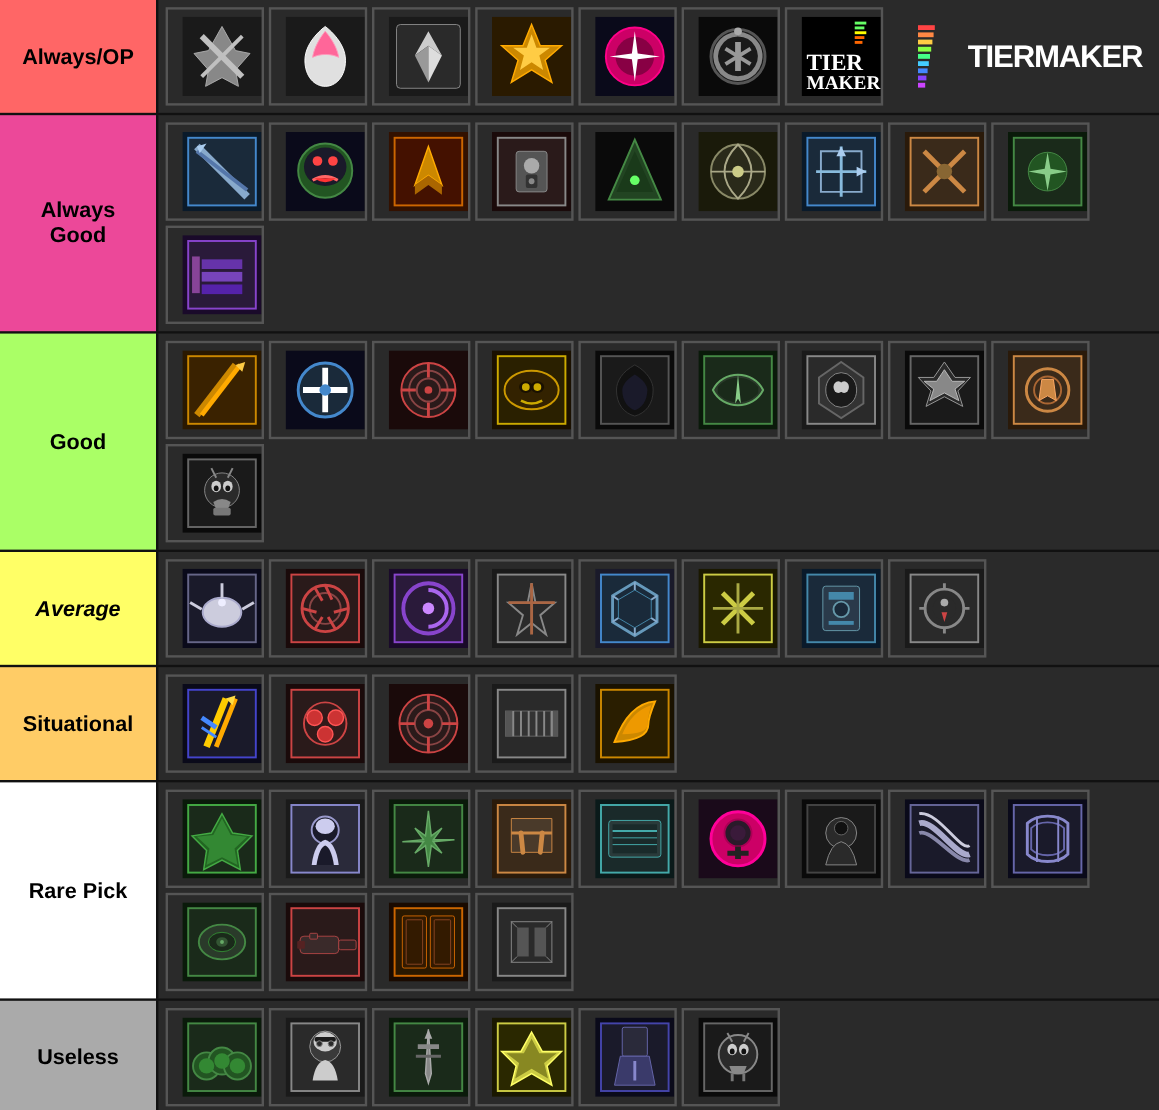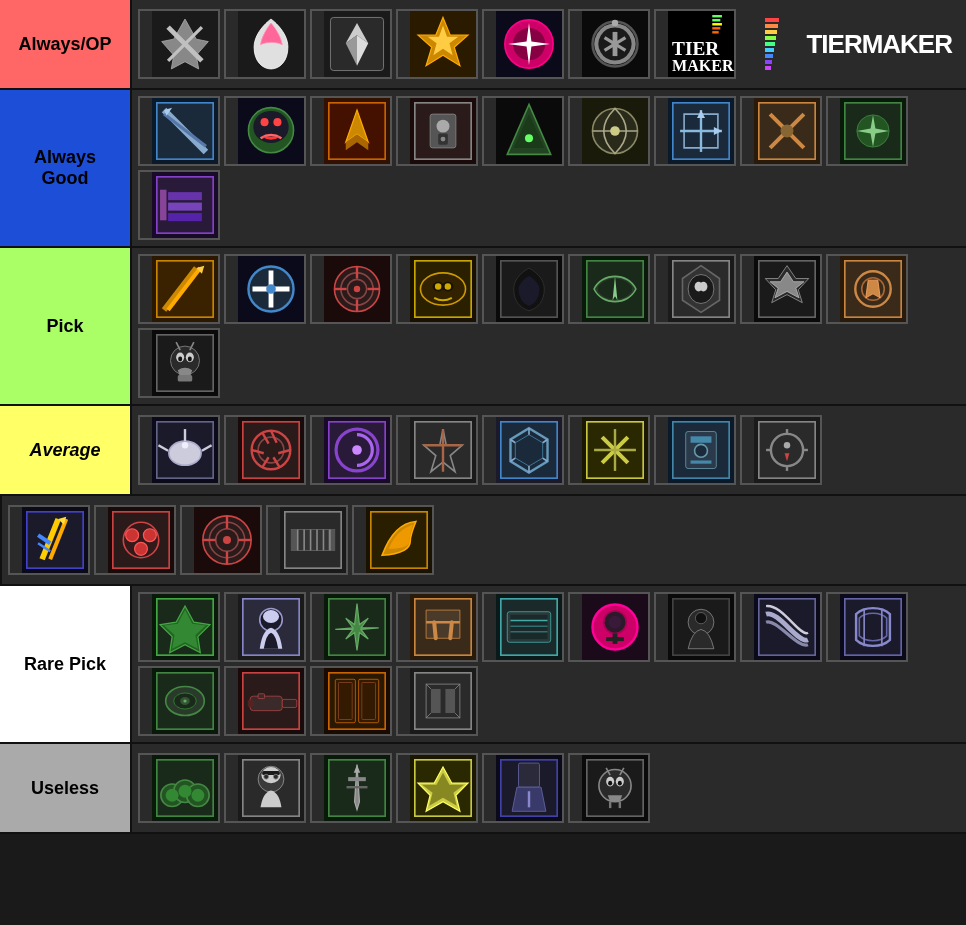--- a/index.html
+++ b/index.html
@@ -39,7 +39,7 @@
     }
     .item {
       width: 82px;
-      height: 70px;
+      height: 82px;
       border: 2px solid #555;
       background: #333;
       display: flex;

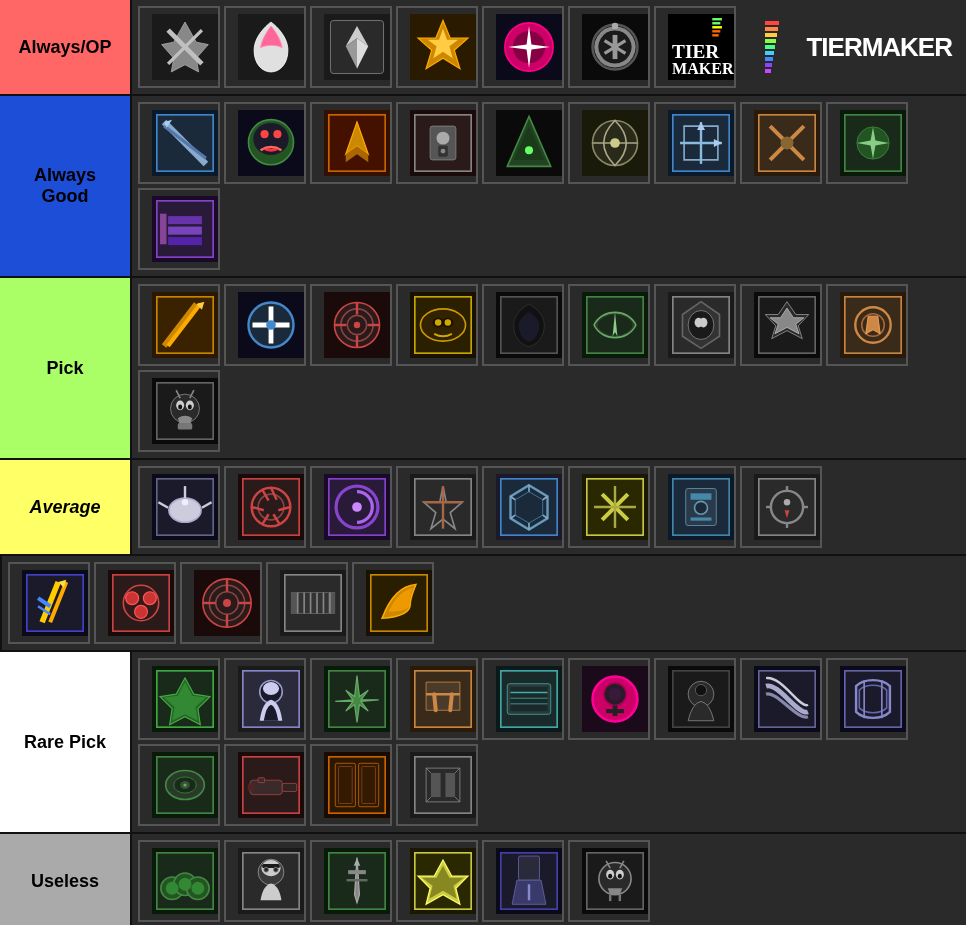--- a/index.html
+++ b/index.html
@@ -139,7 +139,7 @@
         </div>
       </div>
       <div class="tier-row">
-        <div class="tier-label" style="background-color: #1d4ed8;">Always Good</div>
+        <div class="tier-label" style="background-color: #ec4899;">Always Good</div>
         <div class="tier-items">
           <div class="item" style="background-color: rgb(42, 42, 42);">
             <svg viewBox="0 0 82 82" xmlns="http://www.w3.org/2000/svg">

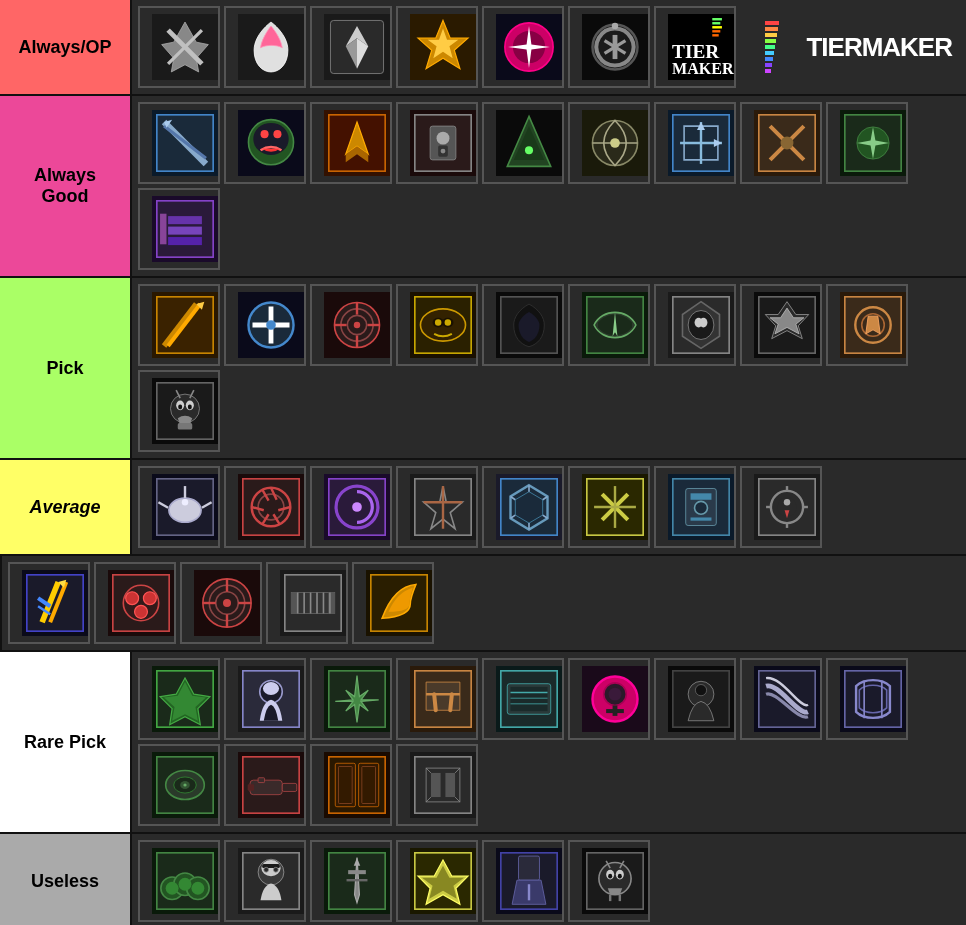--- a/index.html
+++ b/index.html
@@ -237,7 +237,7 @@
         </div>
       </div>
       <div class="tier-row">
-        <div class="tier-label" style="background-color: rgb(170, 255, 102);">Pick</div>
+        <div class="tier-label" style="background-color: rgb(170, 255, 102);">Good</div>
         <div class="tier-items">
           <div class="item" style="background-color: rgb(42, 42, 42);">
             <svg viewBox="0 0 82 82" xmlns="http://www.w3.org/2000/svg">

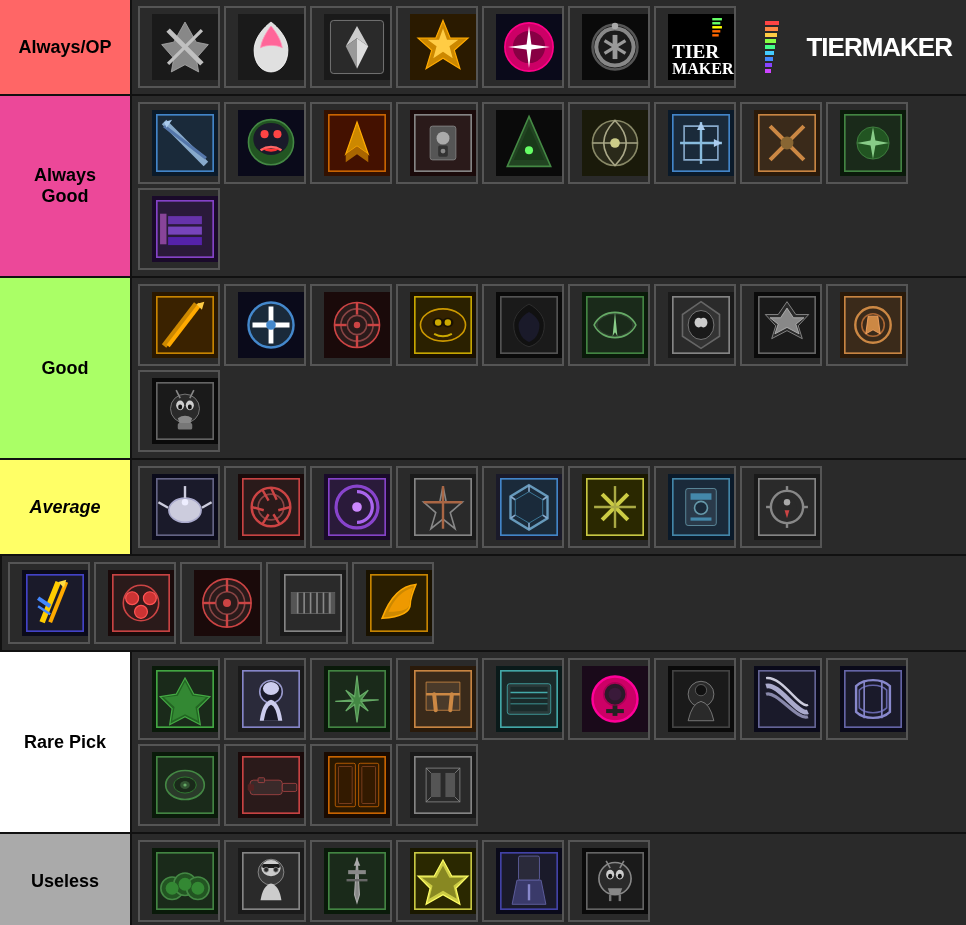--- a/index.html
+++ b/index.html
@@ -440,6 +440,7 @@
         </div>
       </div>
       <div class="tier-row">
+        <div class="tier-label" style="background-color: rgb(255, 204, 102);">Situational</div>
         <div class="tier-items">
           <div class="item" style="background-color: rgb(42, 42, 42);">
             <svg viewBox="0 0 82 82" xmlns="http://www.w3.org/2000/svg">

